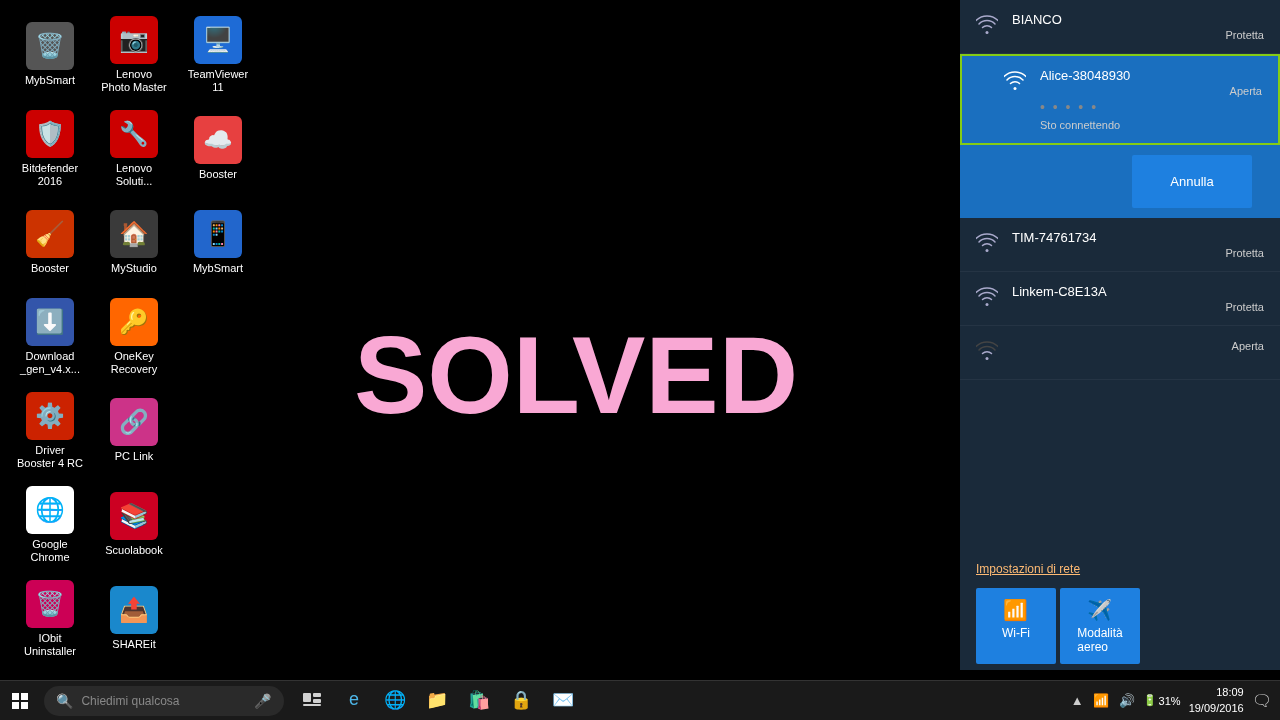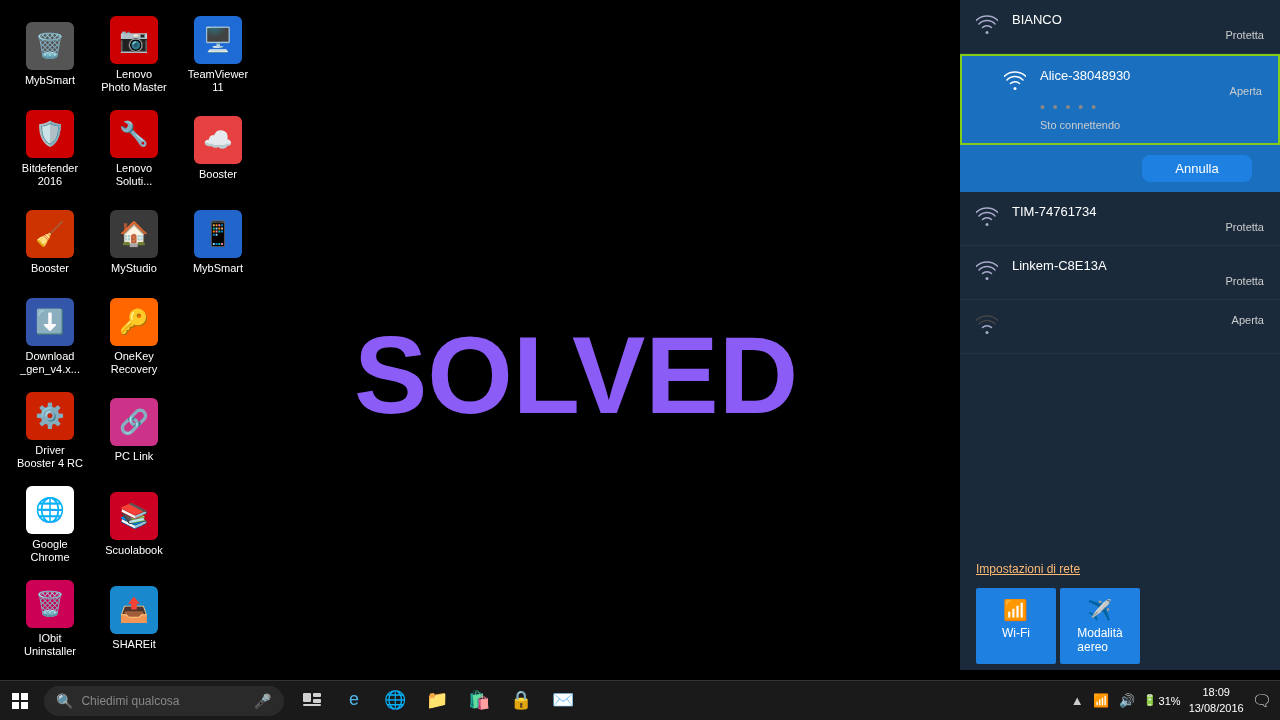--- a/index.html
+++ b/index.html
@@ -151,16 +151,16 @@
 
     .annulla-btn {
       display: block;
-      width: 110px;
+      width: 120px;
       margin: 6px 16px;
-      padding: 6px 12px;
+      padding: 19px 12px;
       background: #1e80e0;
       color: #fff;
       font-size: 13px;
       border: none;
       cursor: pointer;
       text-align: center;
-      border-radius: 8px;
+      border-radius: 2px;
       align-self: flex-end;
     }
 

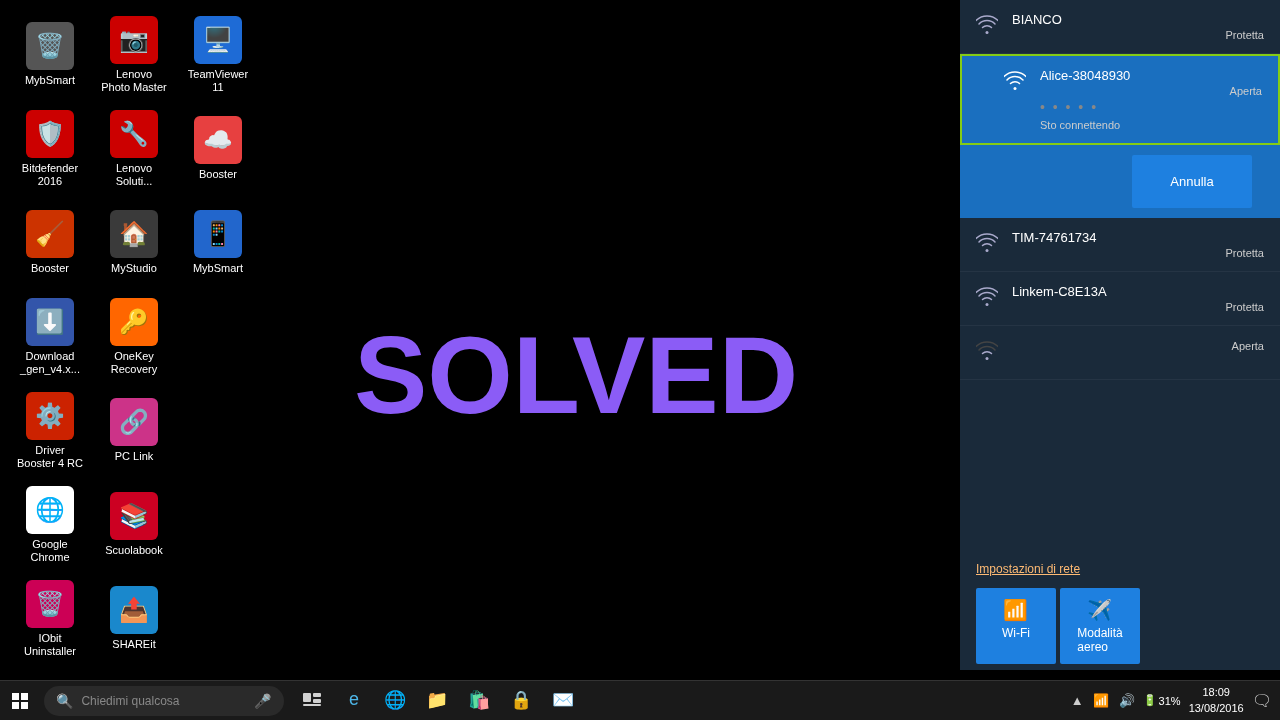--- a/index.html
+++ b/index.html
@@ -80,7 +80,7 @@
       line-height: 1;
     }
     .big-text-solved {
-      color: #8b5cf6;
+      color: #f9a8d4;
       font-size: 110px;
       font-weight: 900;
       font-family: Arial Black, Arial, sans-serif;

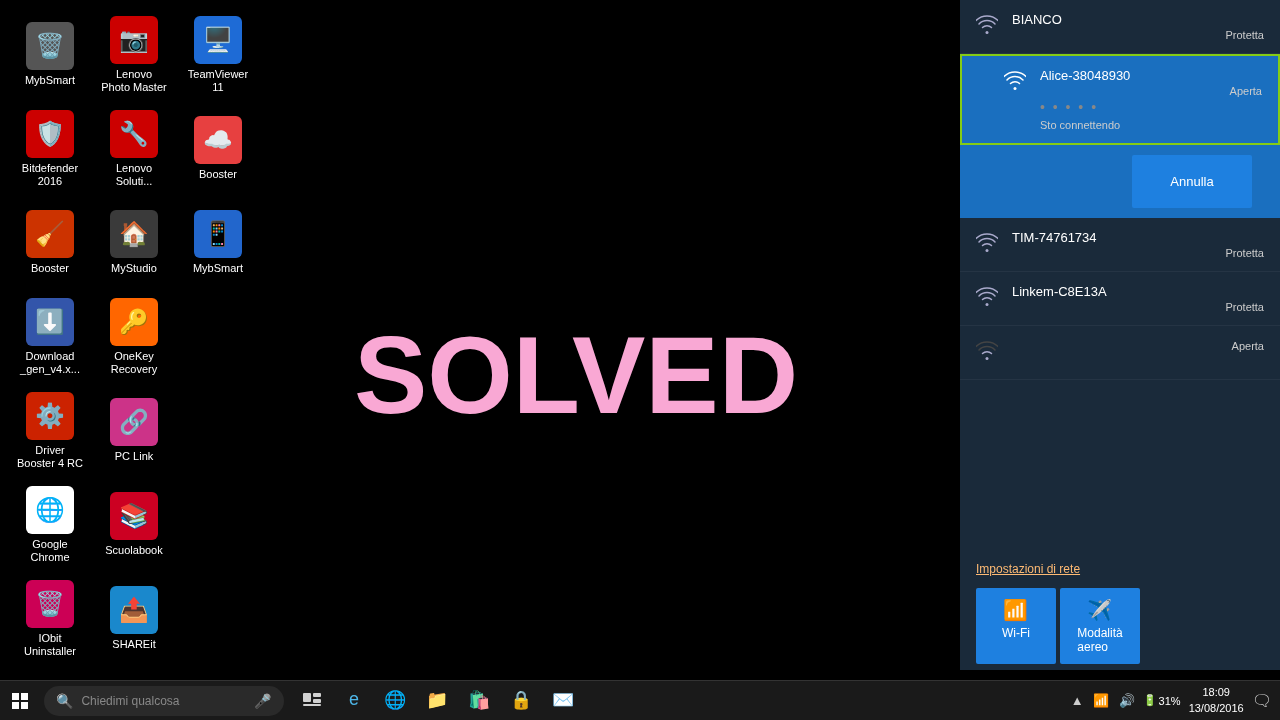--- a/index.html
+++ b/index.html
@@ -286,7 +286,7 @@
     .systray-clock {
       color: #fff;
       font-size: 11px;
-      text-align: center;
+      text-align: right;
       line-height: 1.4;
       cursor: pointer;
       padding: 0 4px;

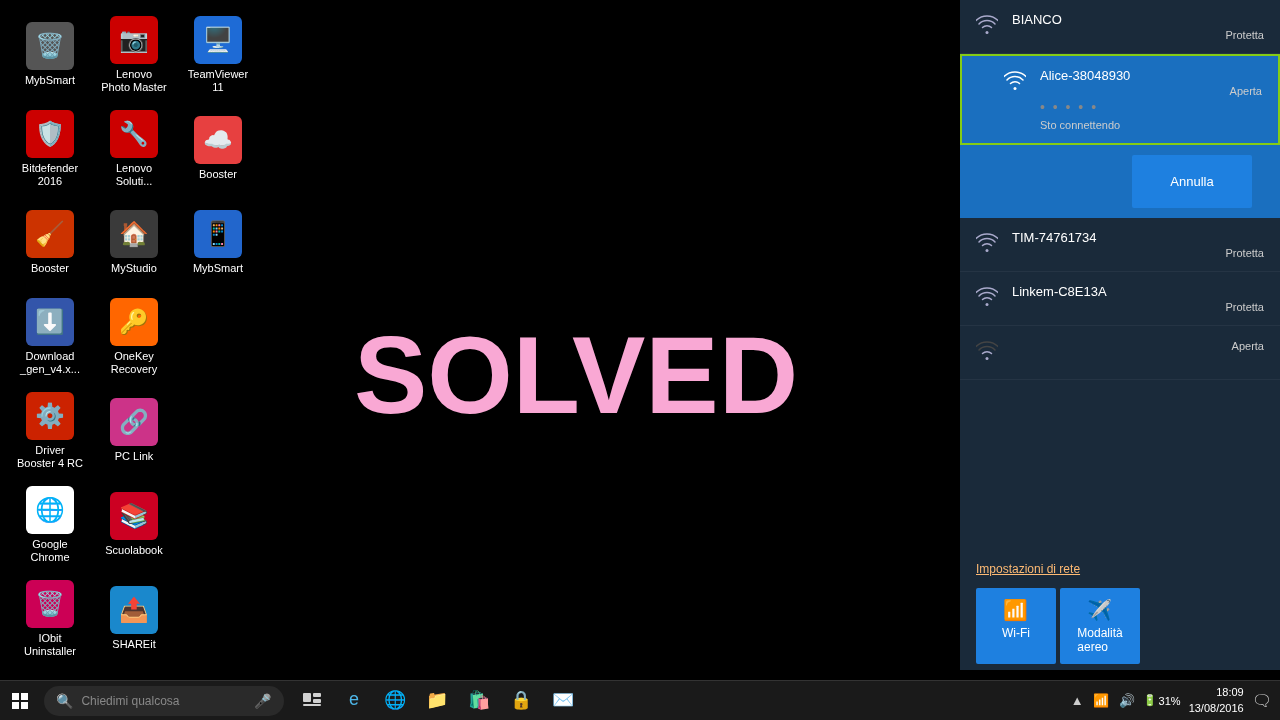--- a/index.html
+++ b/index.html
@@ -549,7 +549,7 @@
       </div>
       <div class="systray-clock">
         <div>18:09</div>
-        <div>13/08/2016</div>
+        <div>19/09/2016</div>
       </div>
       <div class="systray-notif">🗨</div>
     </div>

